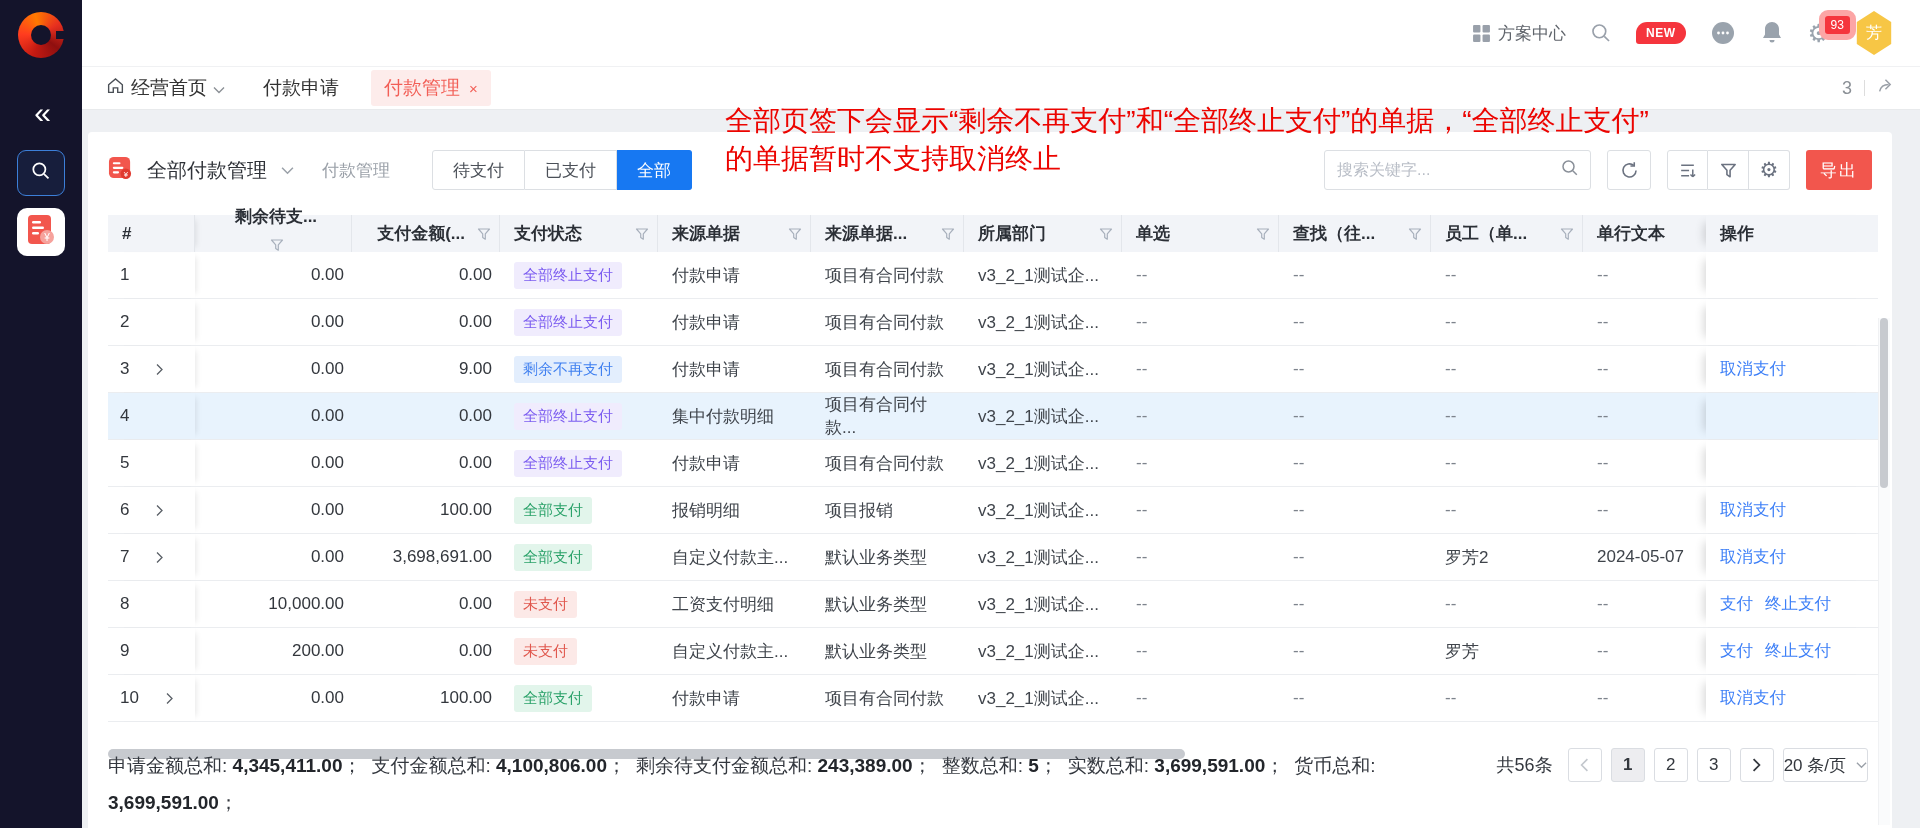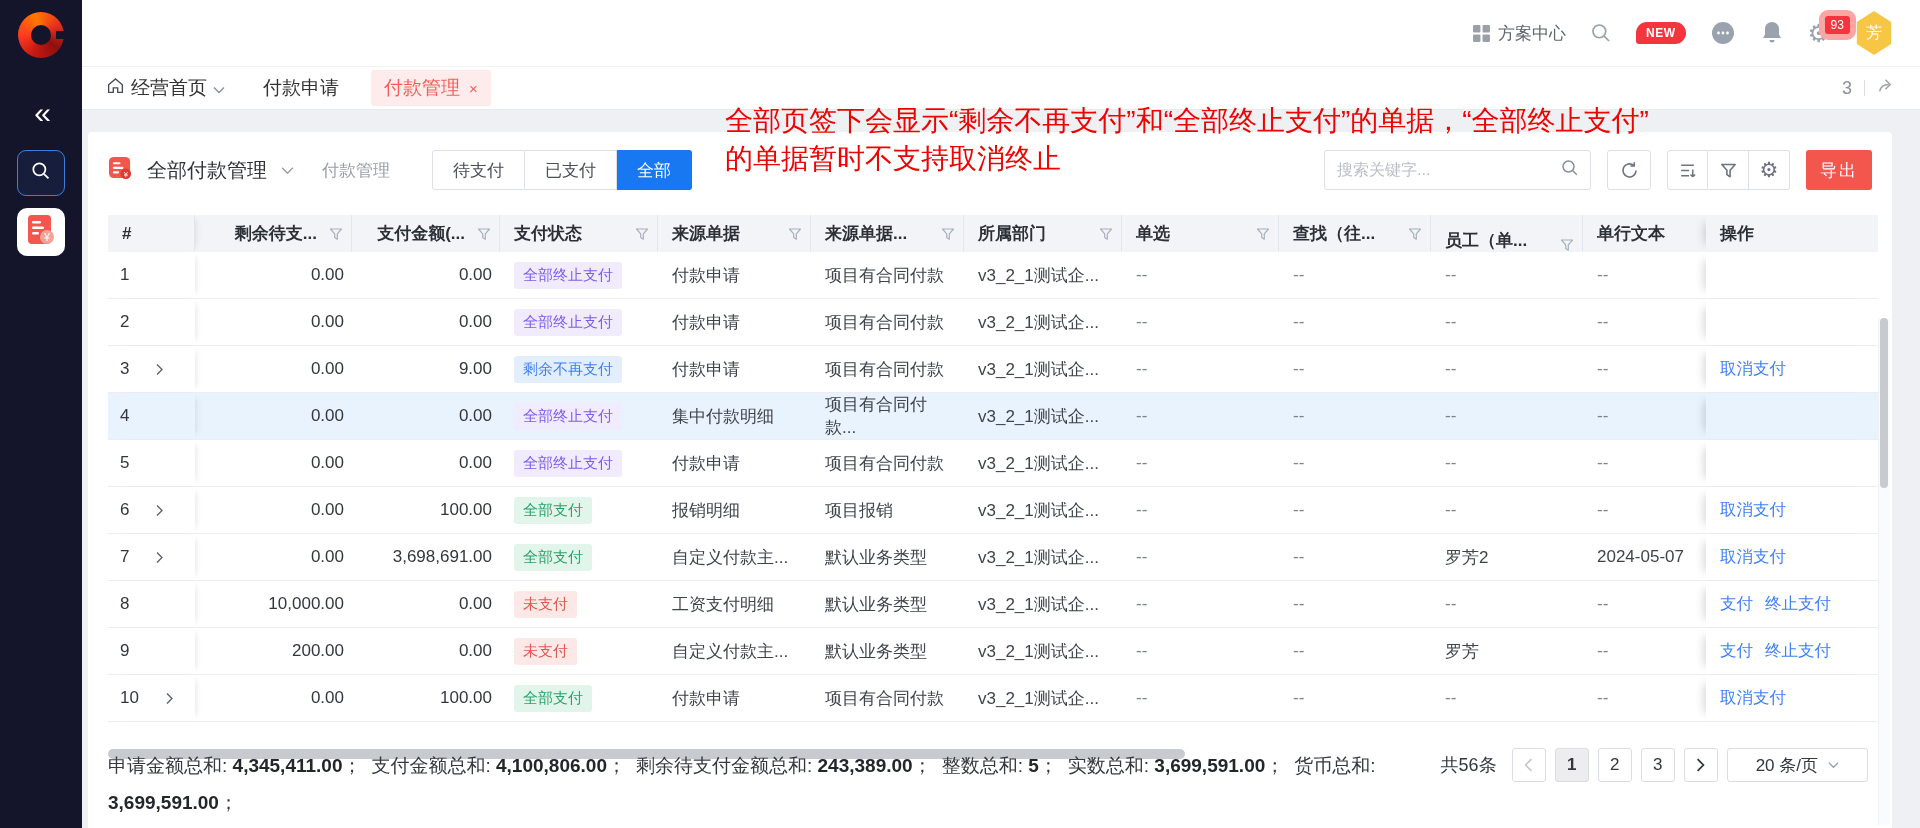--- a/index.html
+++ b/index.html
@@ -287,7 +287,7 @@
           <div class="th first-cell" style="width: 87px;">
             <span>#</span>
           </div>
-          <div class="th right" style="width: 157px;">
+          <div class="th right" style="width: 157px; flex-direction: column;">
             <span>剩余待支...</span>
             <span class="funnel">
               <svg width="14" height="14" viewBox="0 0 14 14" fill="none" stroke="#a8b0bc" stroke-width="1.2" stroke-linejoin="round">

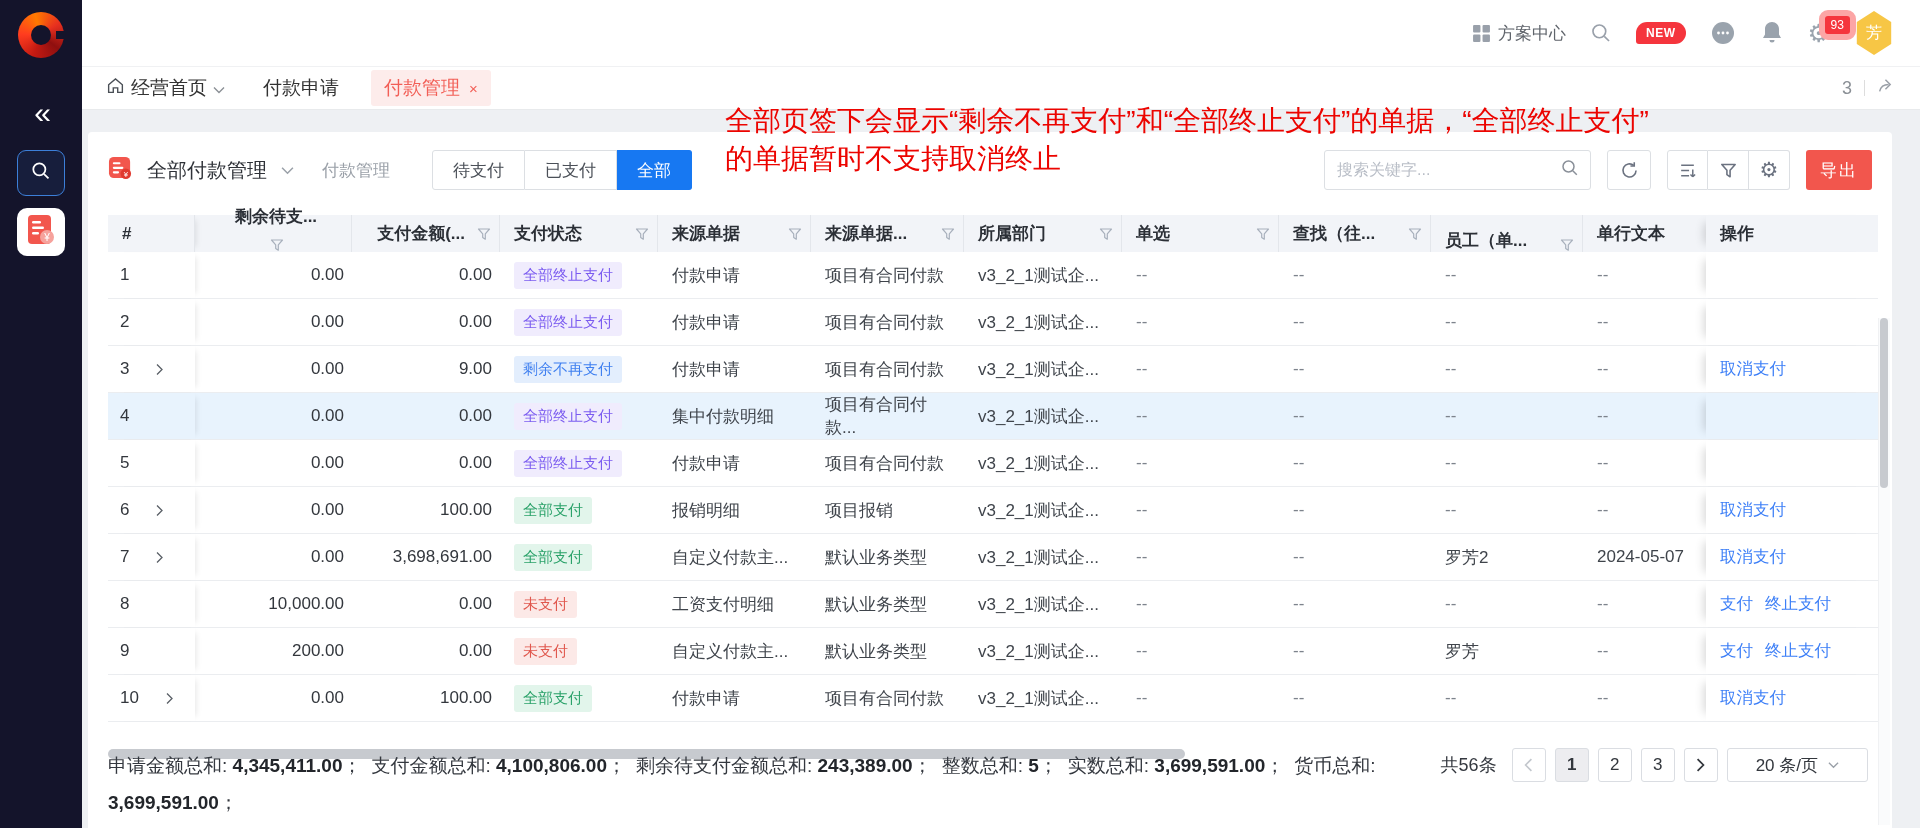--- a/index.html
+++ b/index.html
@@ -351,7 +351,7 @@
               </svg>
             </span>
           </div>
-          <div class="th" style="width: 152px; align-items: flex-end;">
+          <div class="th" style="width: 152px;">
             <span>员工（单...</span>
             <span class="funnel">
               <svg width="14" height="14" viewBox="0 0 14 14" fill="none" stroke="#a8b0bc" stroke-width="1.2" stroke-linejoin="round">

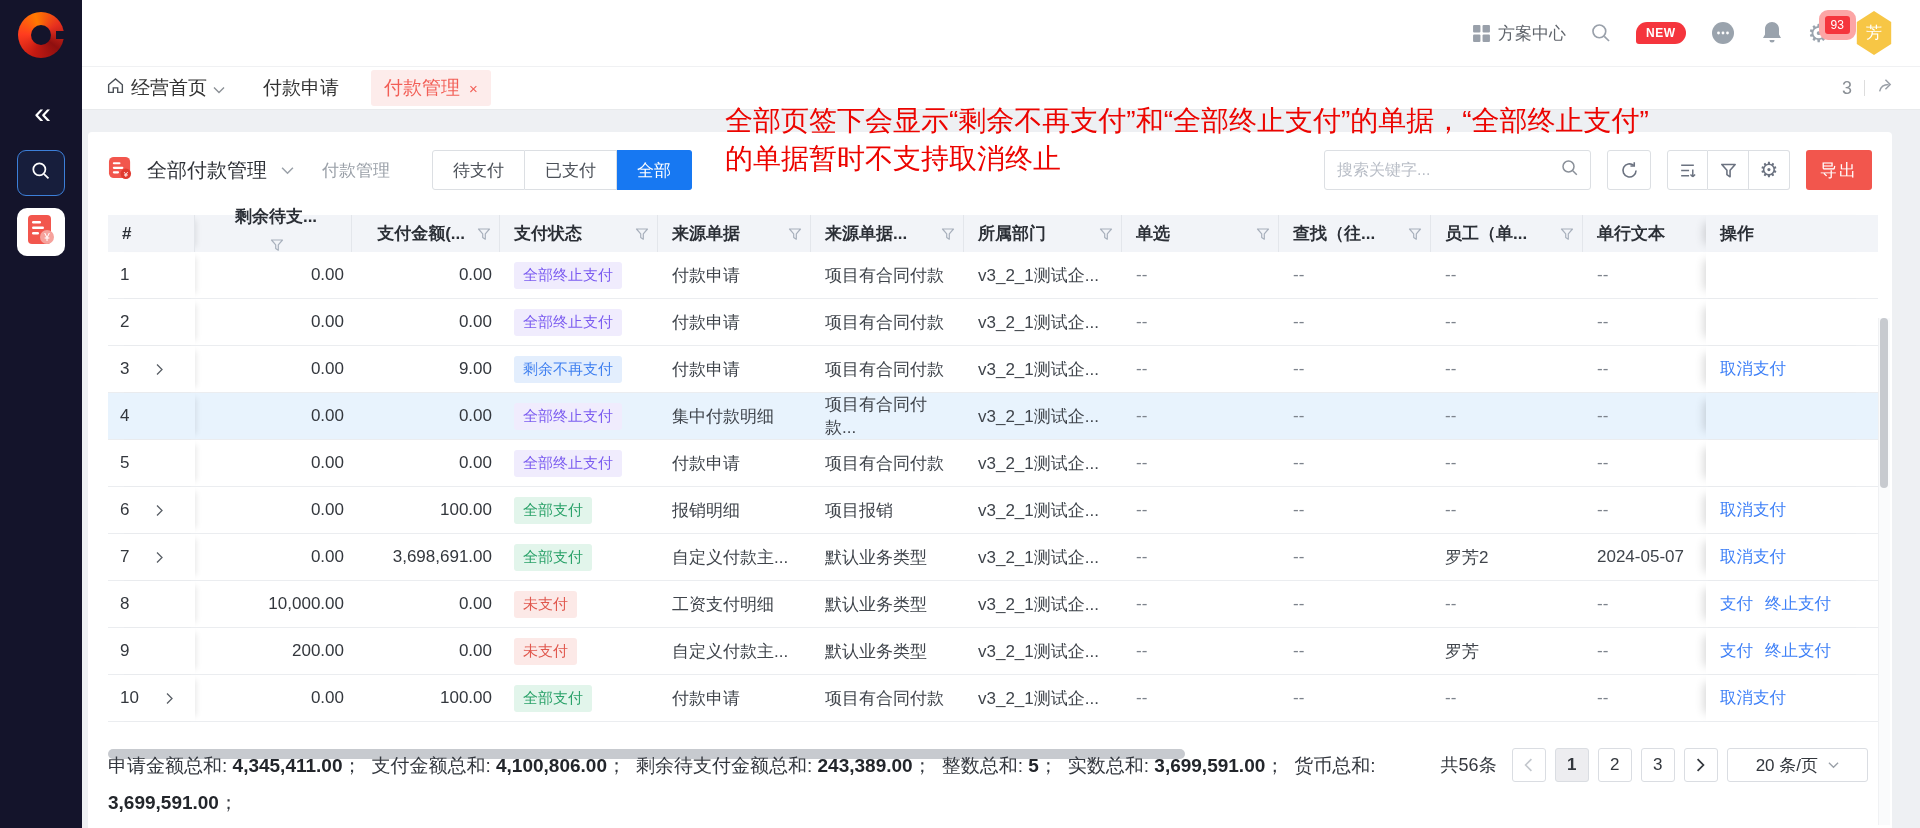--- a/index.html
+++ b/index.html
@@ -113,7 +113,7 @@
     color:#33373d; display:flex; align-items:center; justify-content:center; cursor:pointer; }
   .pg.disabled { color:#c3c7cd; cursor:default; }
   .pg.active { background:#ededf0; font-weight:bold; }
-  .pg-size { height:34px; border:1px solid #dadde2; border-radius:3px; background:#fff; padding:0 28px;
+  .pg-size { height:34px; border:1px solid #dadde2; border-radius:3px; background:#fff; padding:0 0;
     font-size:17px; color:#33373d; display:flex; align-items:center; gap:10px; cursor:pointer; }
 
   

